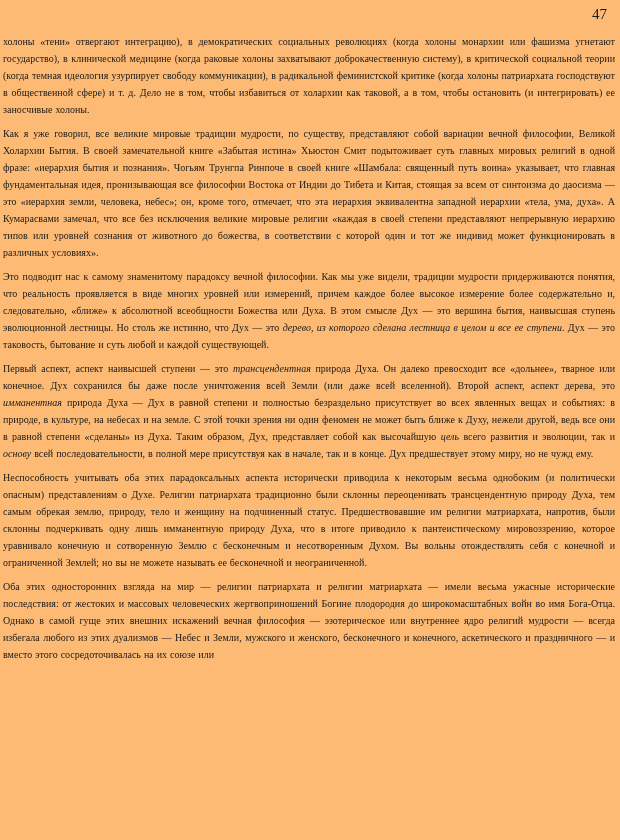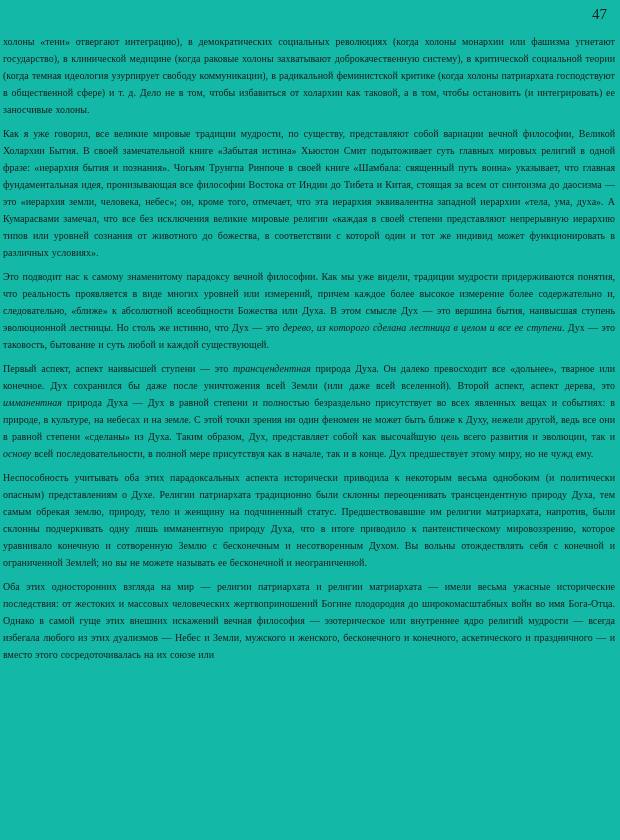--- a/index.html
+++ b/index.html
@@ -17,7 +17,7 @@
     width: 620px;
     height: 840px;
     padding: 6px 5px 0 3px;
-    background: #14b8a6;
+    background: #fdba74;
     font-family: "Liberation Serif", "DejaVu Serif", serif;
     color: #1a1a1a;
   }

